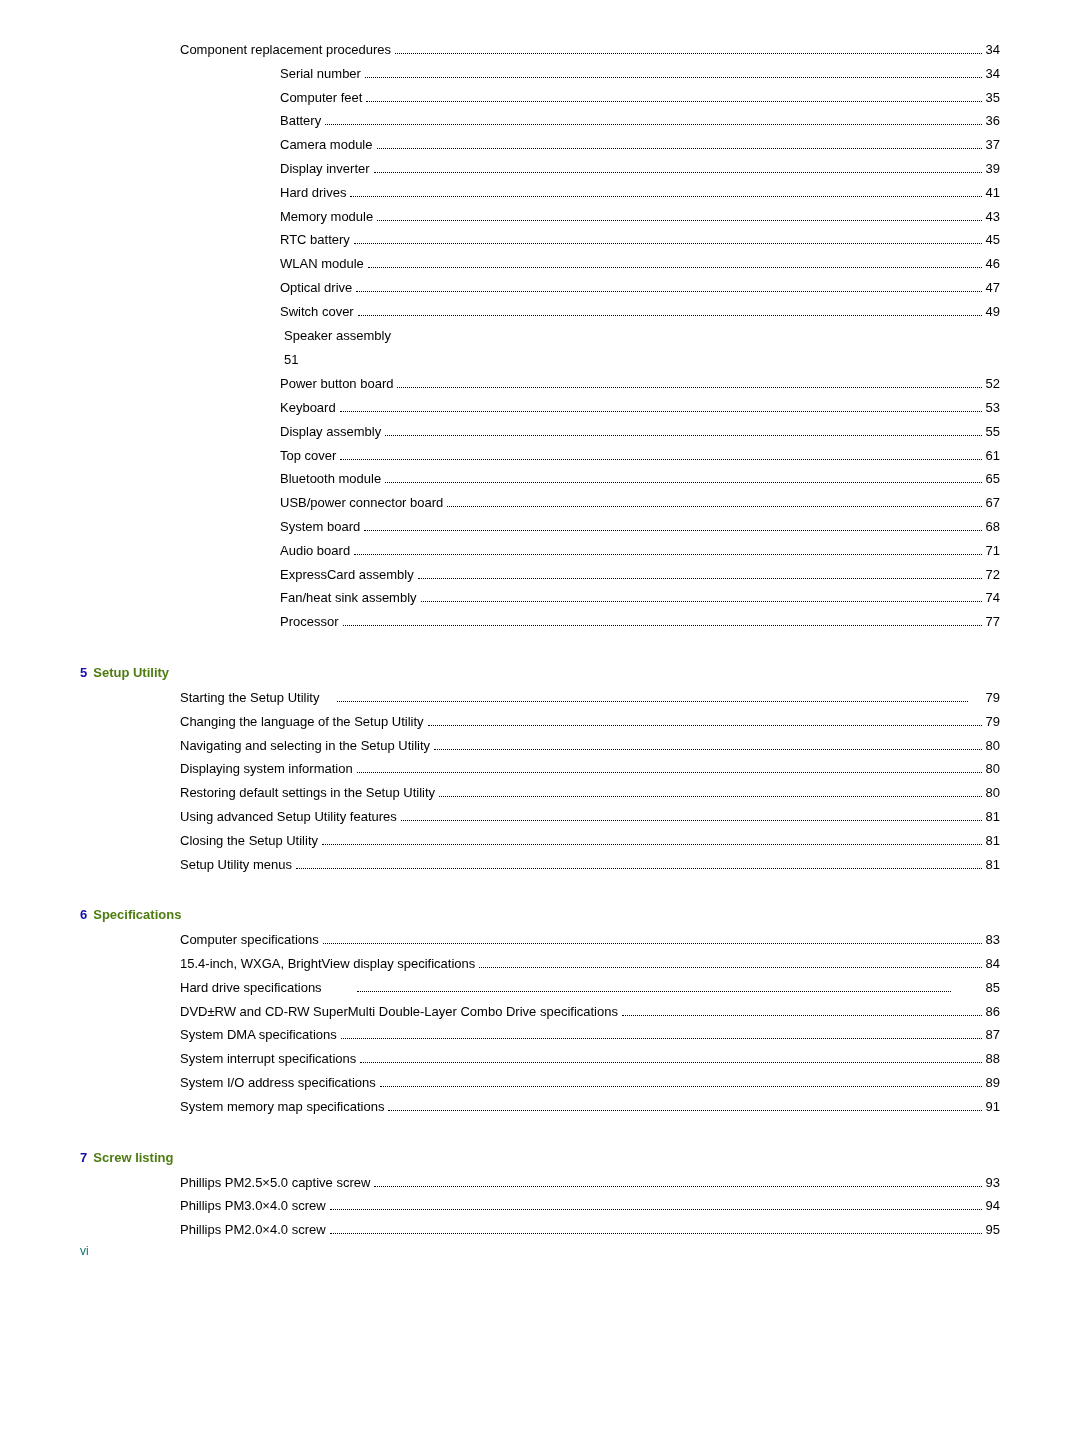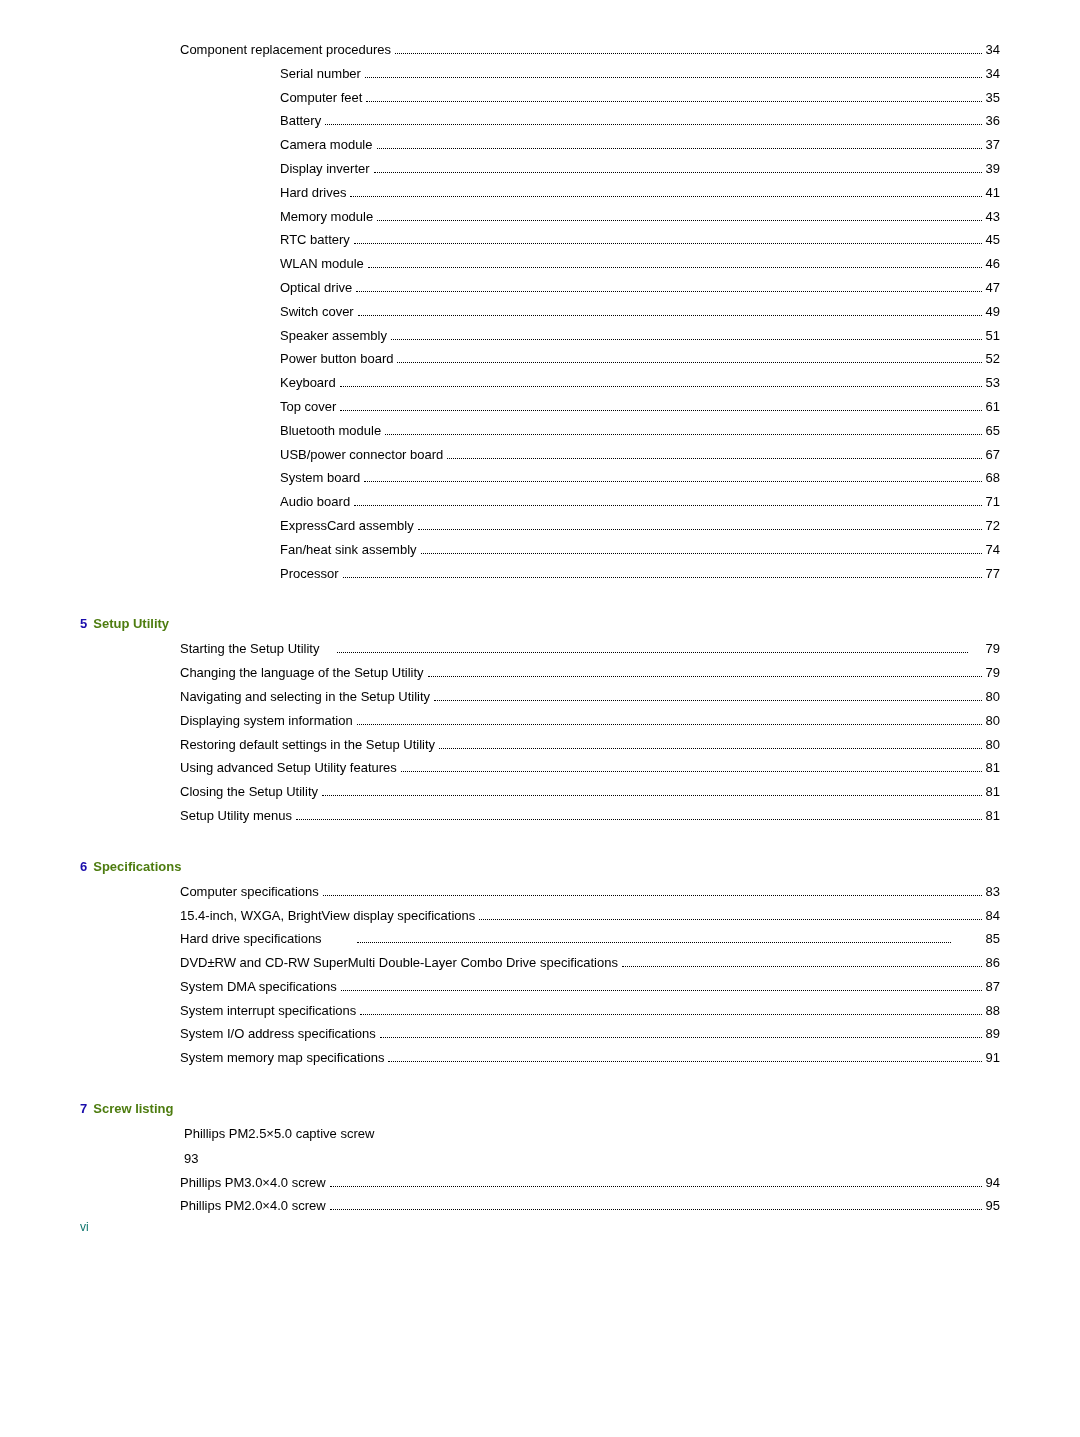--- a/index.html
+++ b/index.html
@@ -134,7 +134,7 @@
     <span class="dots"></span>
     <span class="page-num">49</span>
   </div>
-  <div class="toc-entry" style="padding-left:200px;">
+  <div class="toc-entry" style="padding-left:200px;flex-direction:column;">
     <span class="entry-text">Speaker assembly</span>
     <span class="dots"></span>
     <span class="page-num">51</span>

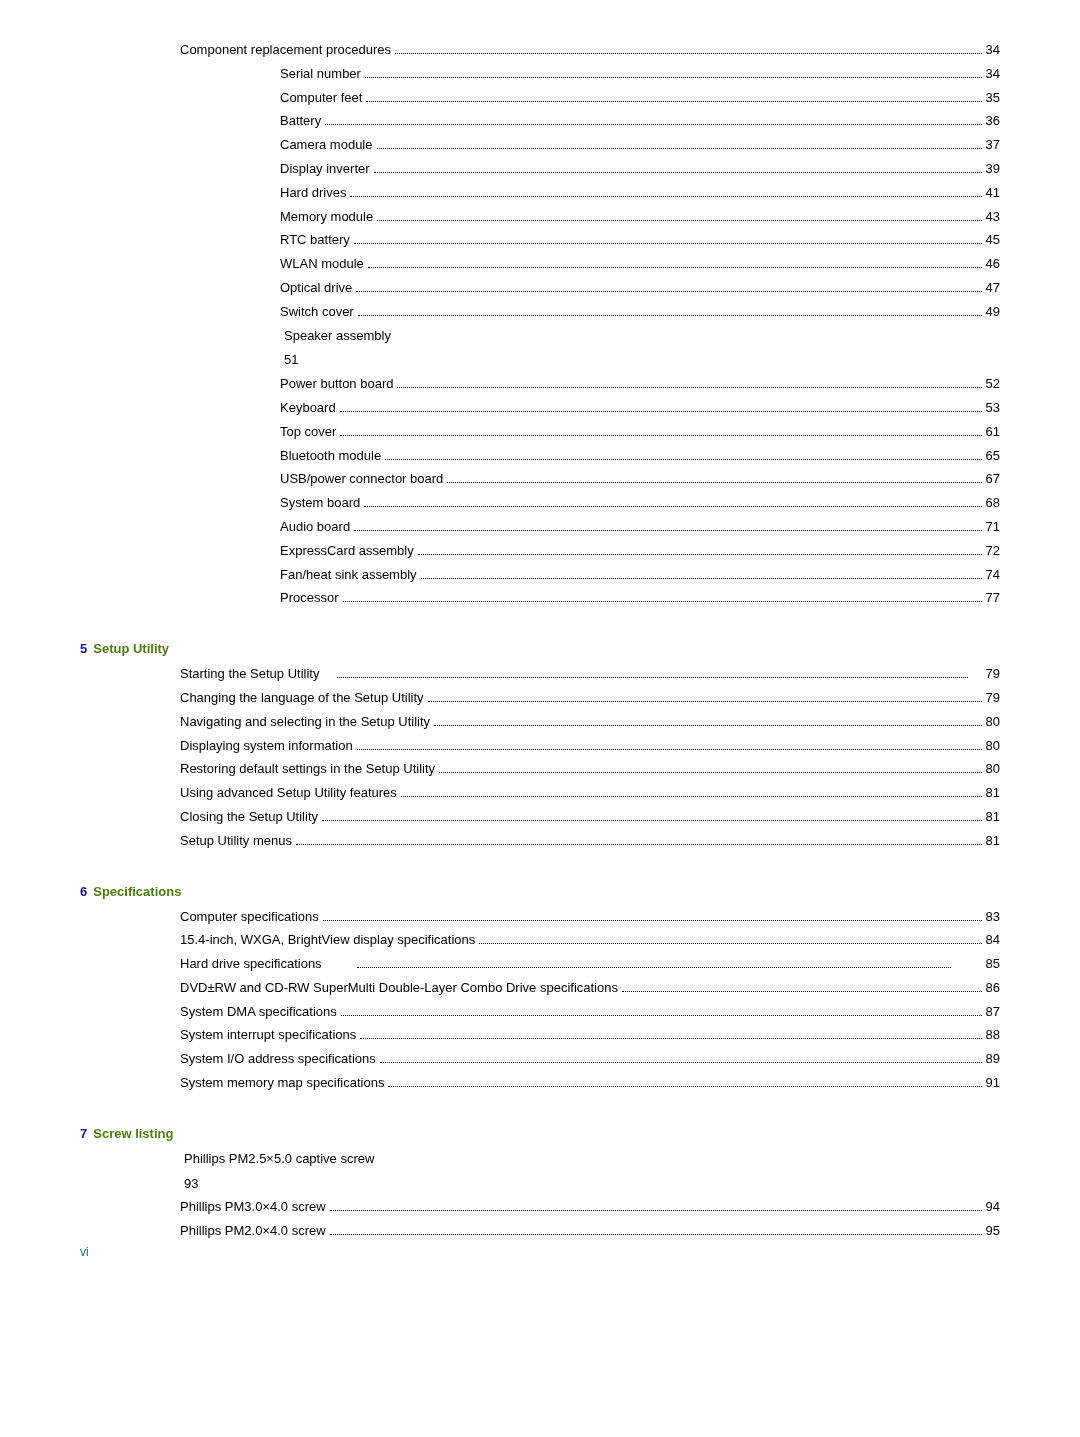--- a/index.html
+++ b/index.html
@@ -150,6 +150,11 @@
     <span class="page-num">53</span>
   </div>
   <div class="toc-entry" style="padding-left:200px;">
+    <span class="entry-text">Display assembly</span>
+    <span class="dots"></span>
+    <span class="page-num">55</span>
+  </div>
+  <div class="toc-entry" style="padding-left:200px;">
     <span class="entry-text">Top cover</span>
     <span class="dots"></span>
     <span class="page-num">61</span>

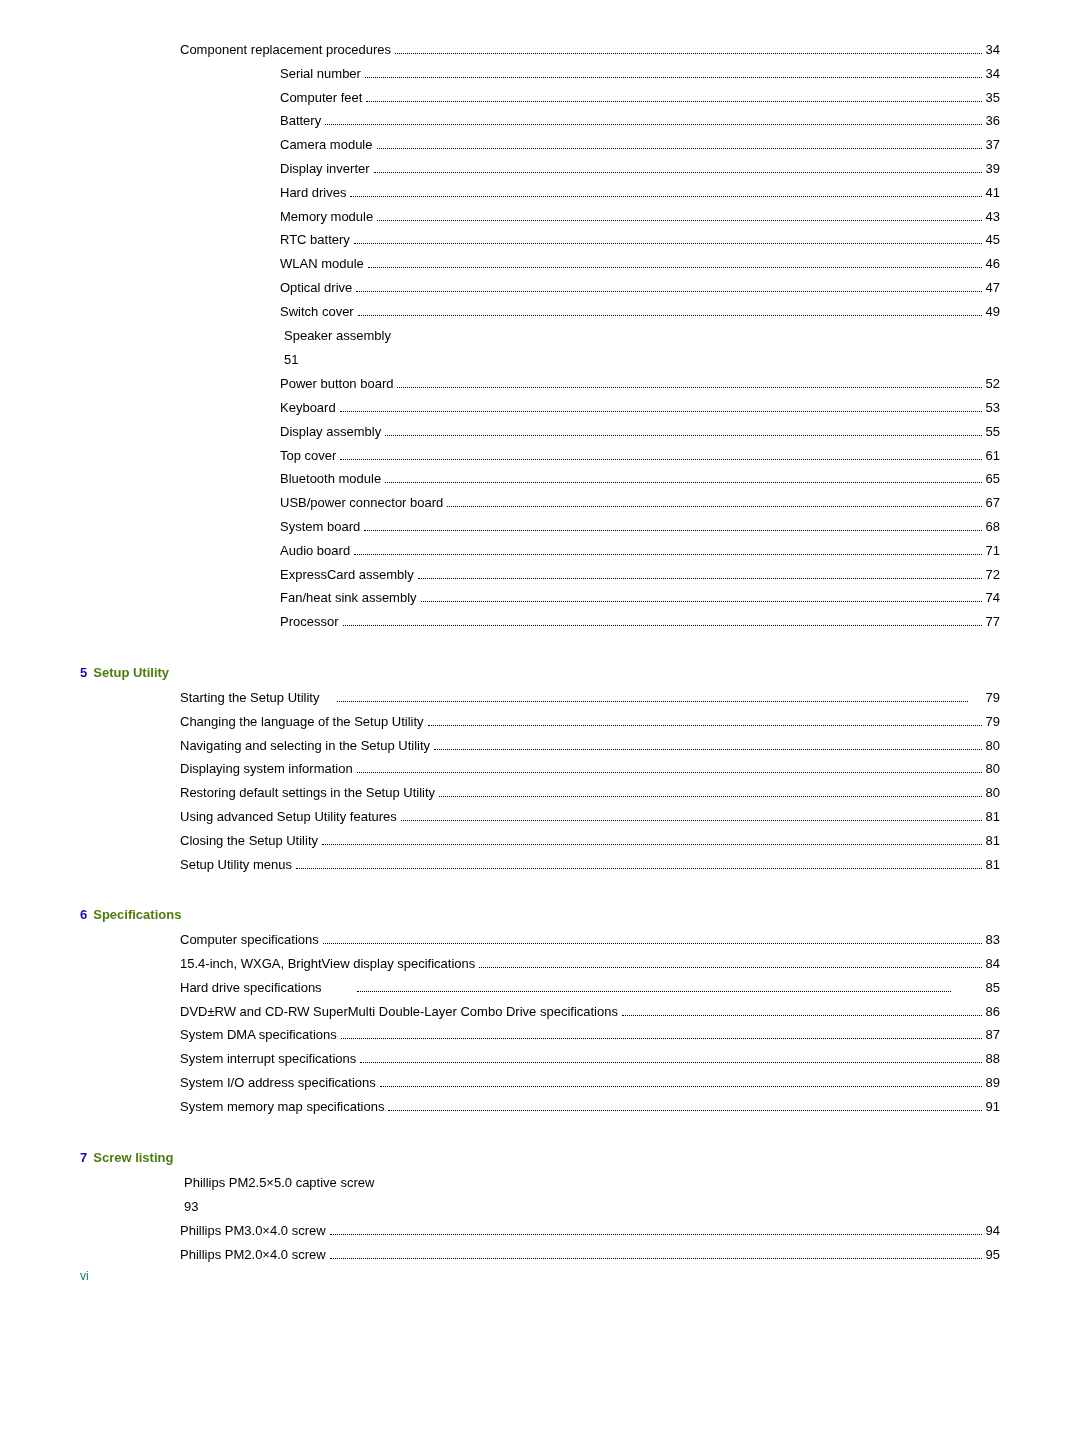--- a/index.html
+++ b/index.html
@@ -295,7 +295,7 @@
     <span class="section-num">7</span>
     <span class="section-title">Screw listing</span>
   </div>
-  <div class="toc-entry" style="padding-left:100px;flex-direction:column;">
+  <div class="toc-entry" style="padding-left:100px;">
     <span class="entry-text">Phillips PM2.5×5.0 captive screw</span>
     <span class="dots"></span>
     <span class="page-num">93</span>

